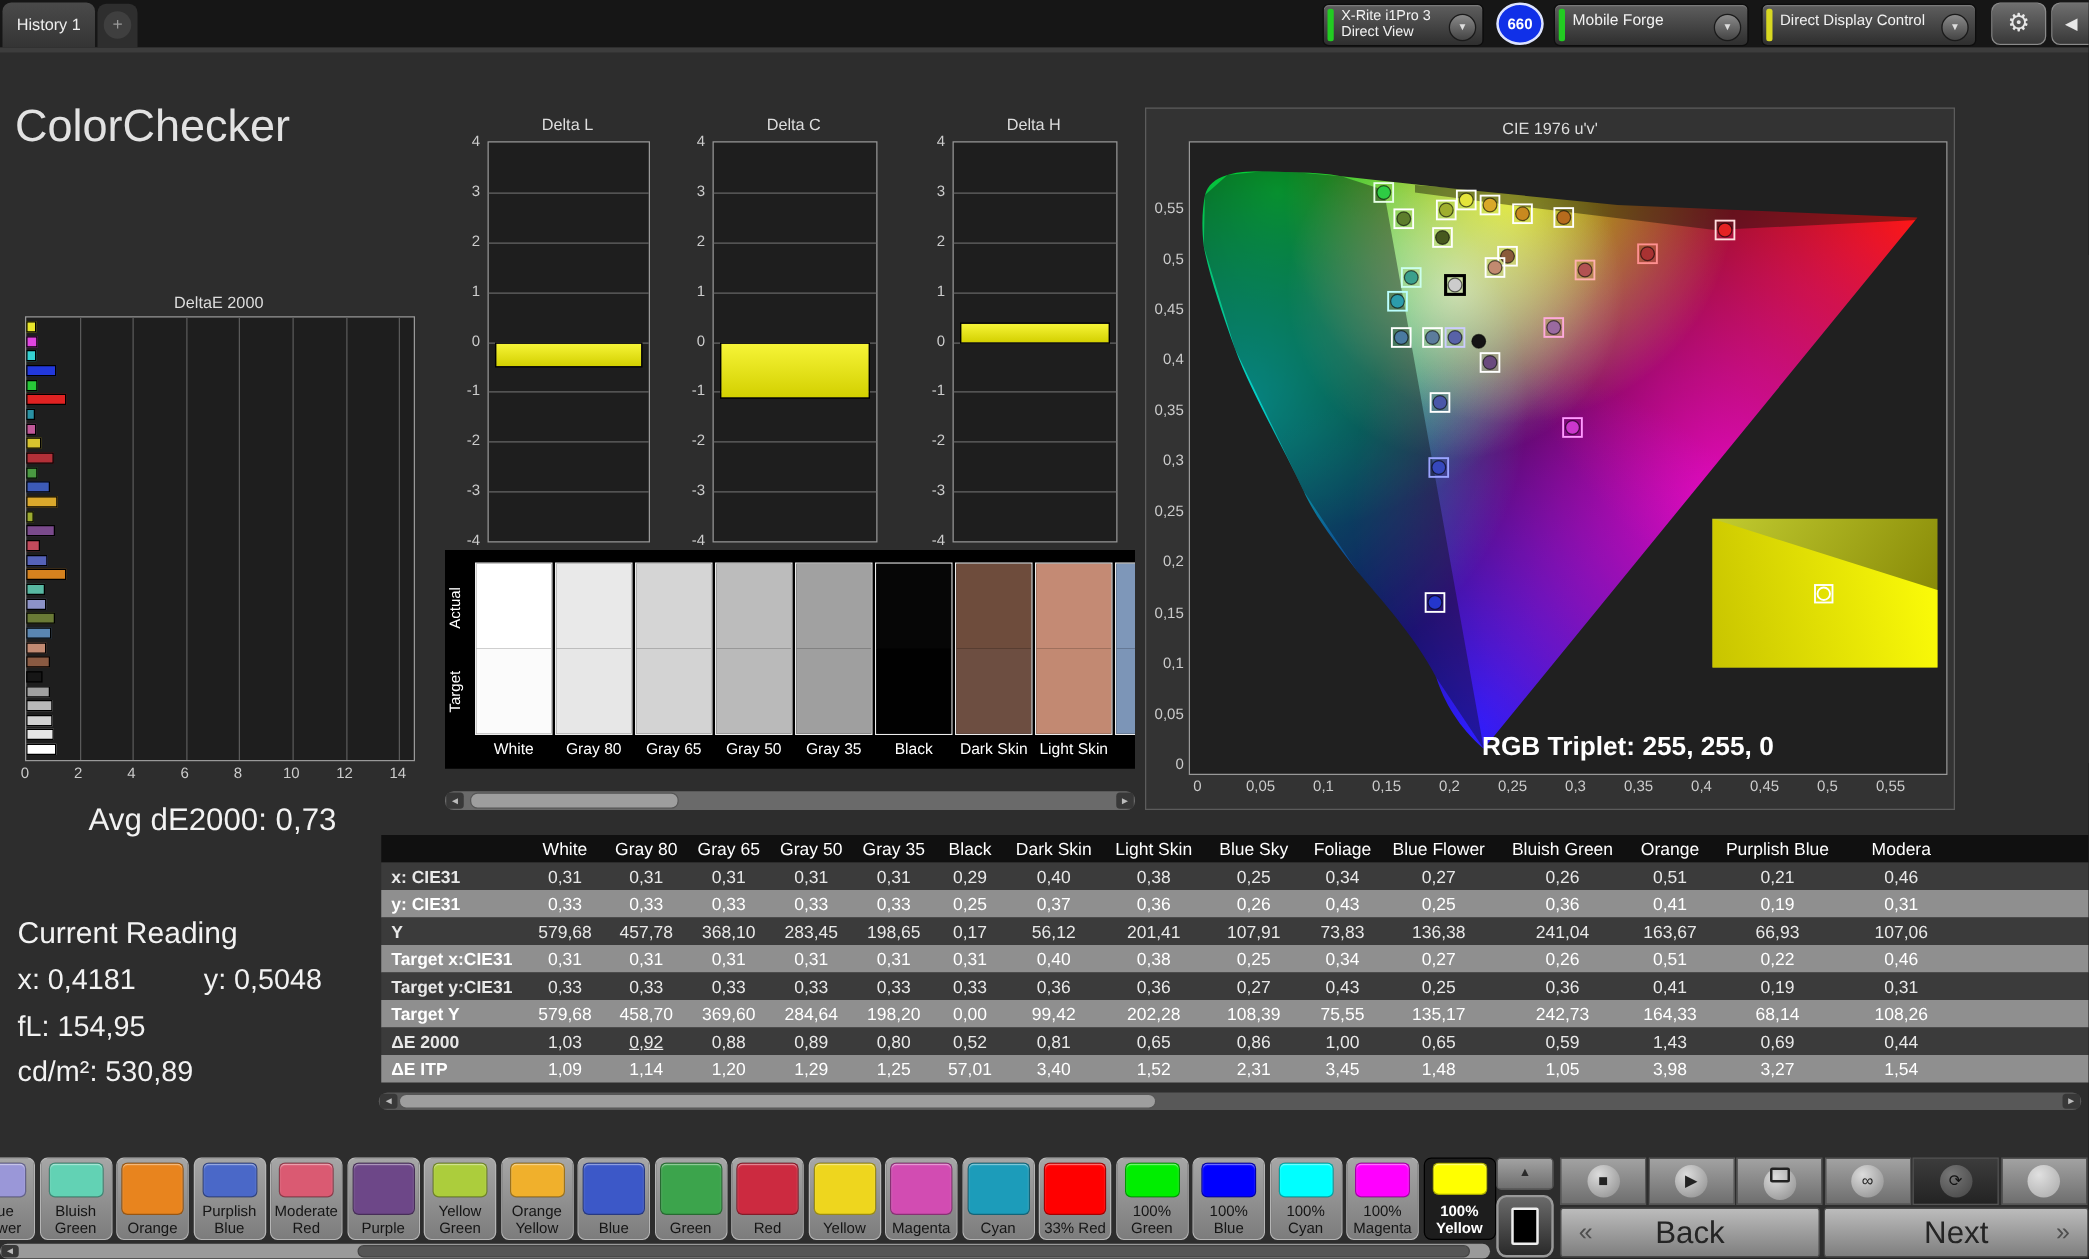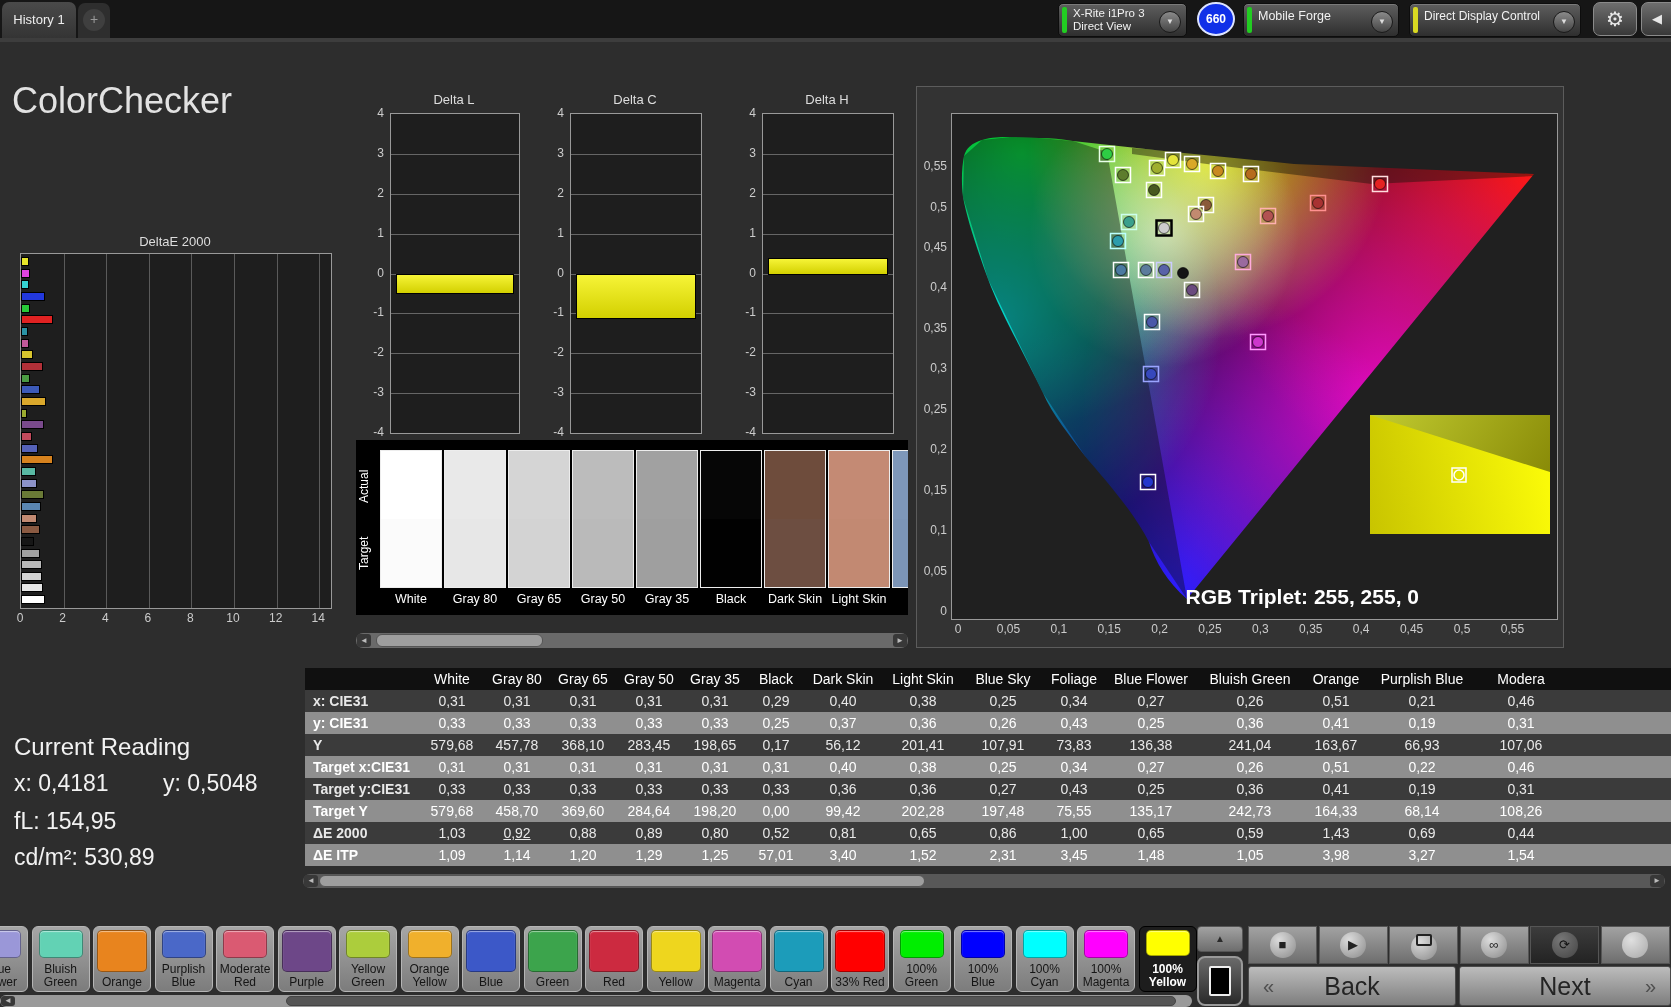--- a/index.html
+++ b/index.html
@@ -291,6 +291,7 @@
   </div>
 
   <div id="cie-panel">
+    <div id="cie-title">CIE 1976 u'v'</div>
     <div id="cie-plot">
       <svg width="605" height="505" viewBox="0 0 605 505">
         <defs>

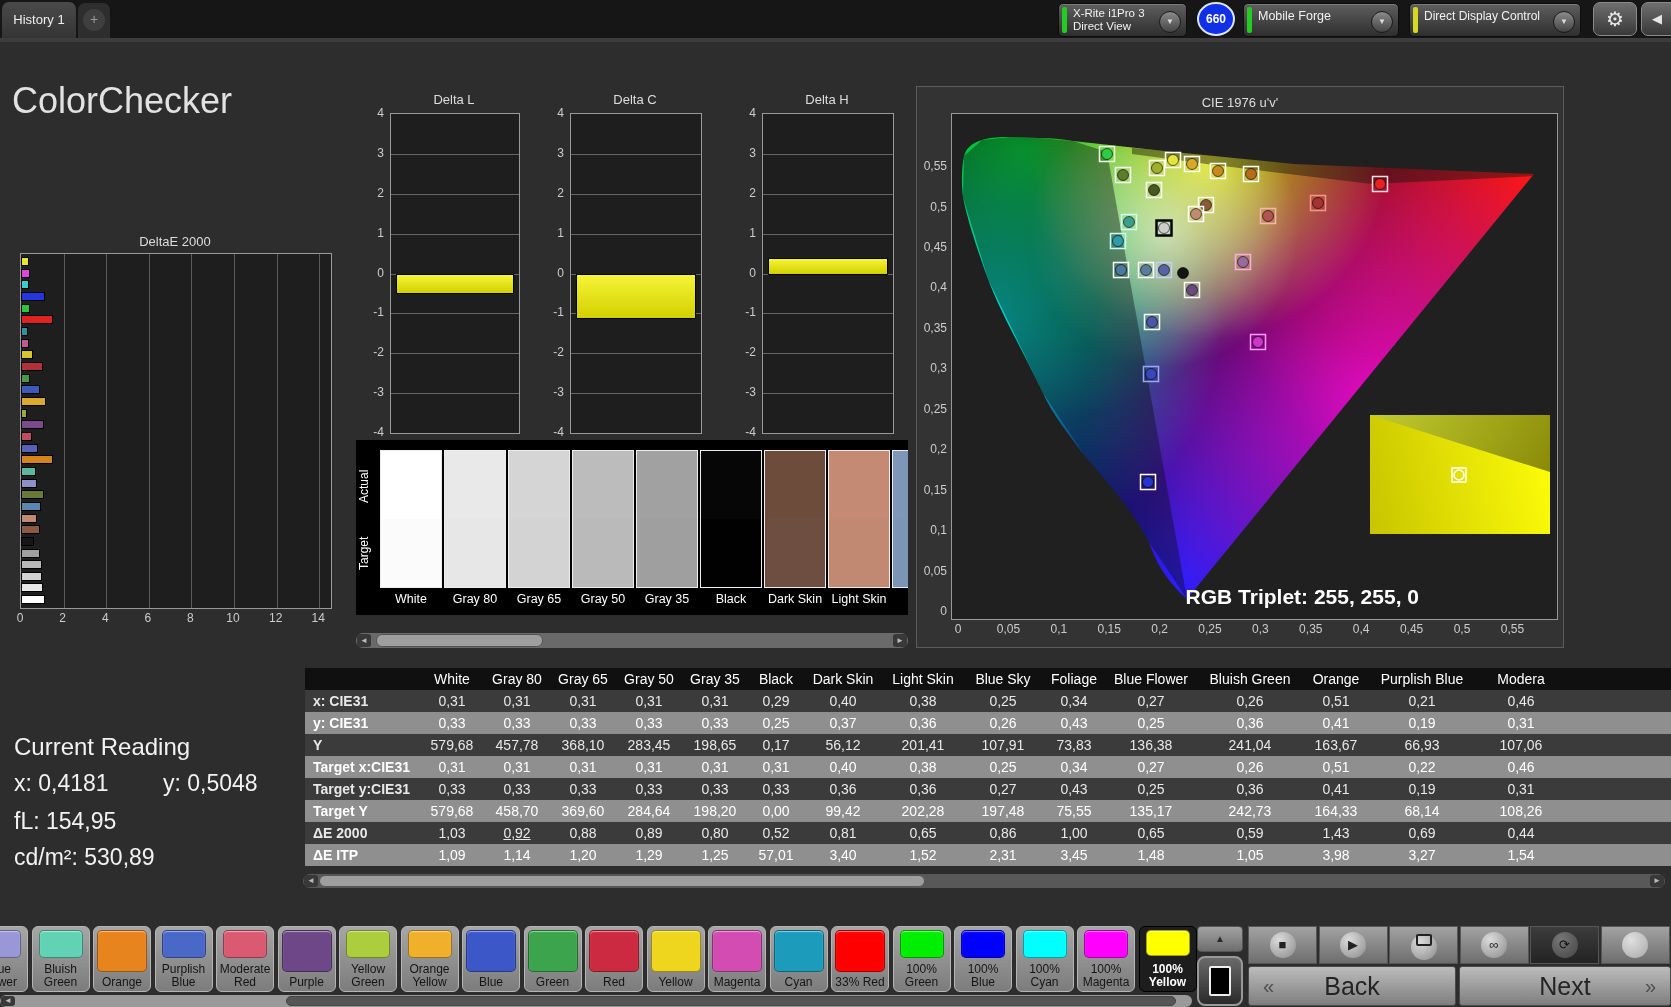--- a/index.html
+++ b/index.html
@@ -439,6 +439,7 @@
       </div>
   </div>
 
+  <div class="stat" style="left:20px;top:642px;width:300px;text-align:center;font-size:25px;">Avg dE2000: 0,73</div>
   <div class="stat" style="left:14px;top:733px;font-size:24px;">Current Reading</div>
   <div class="stat" style="left:14px;top:770px;font-size:23px;">x: 0,4181</div>
   <div class="stat" style="left:163px;top:770px;font-size:23px;">y: 0,5048</div>

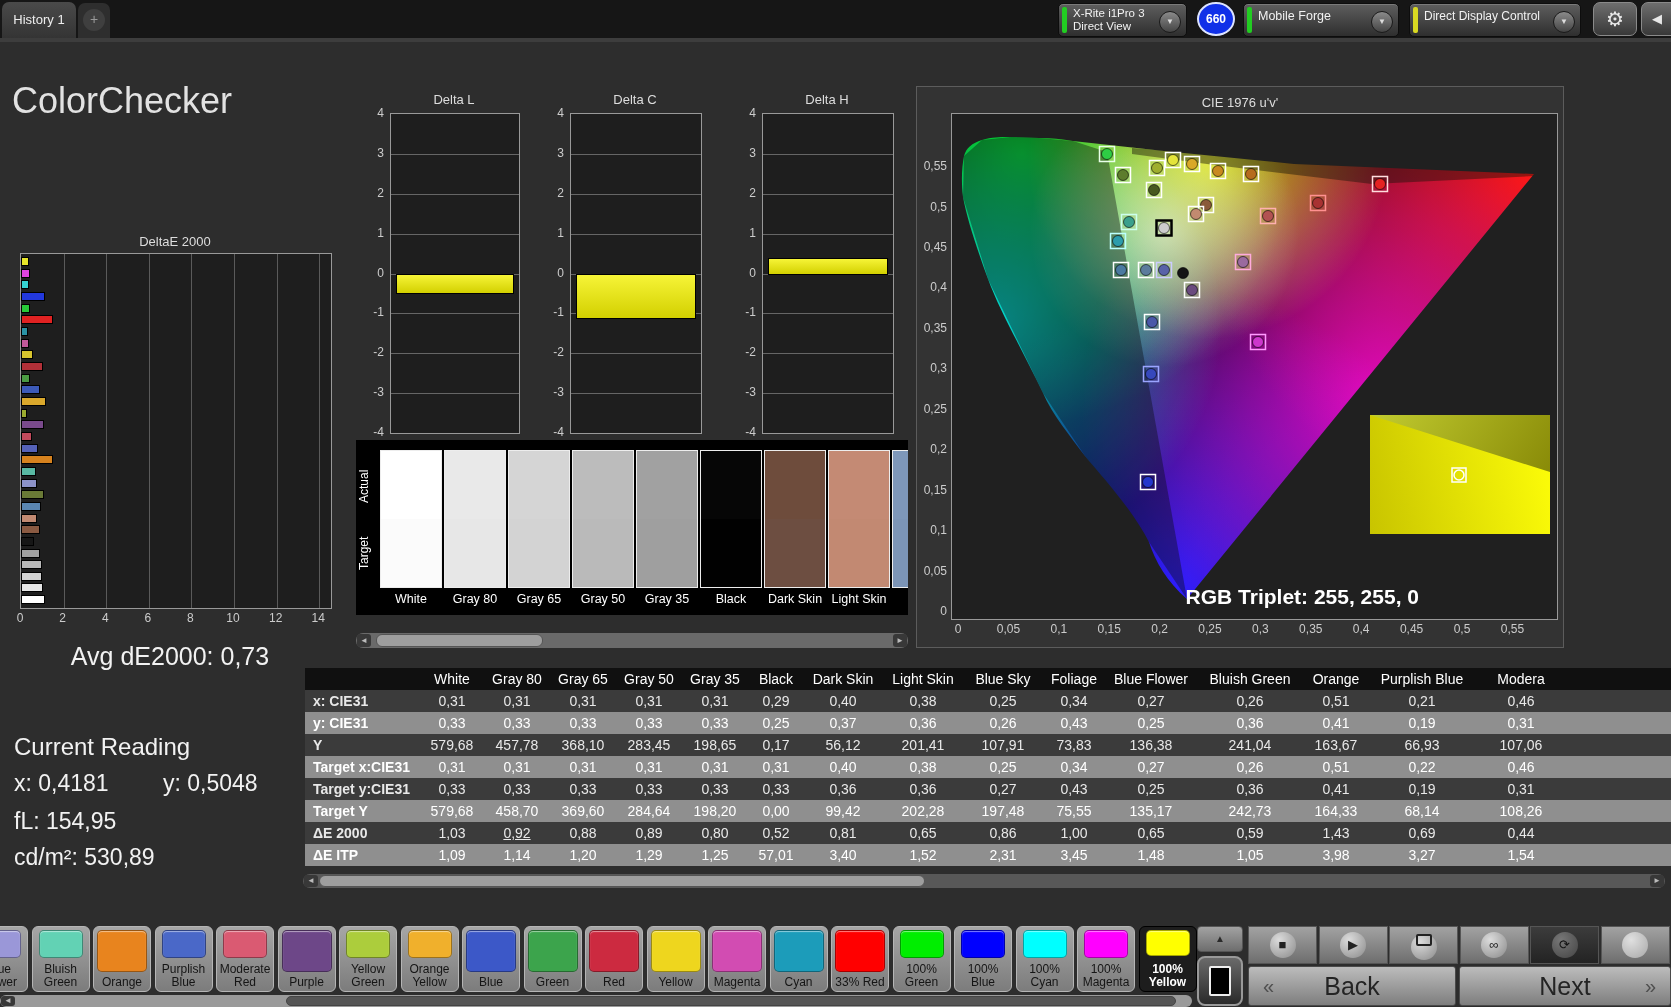--- a/index.html
+++ b/index.html
@@ -571,7 +571,7 @@
         <div class="tcell" style="width: 56px;">0,00</div>
         <div class="tcell" style="width: 78px;">99,42</div>
         <div class="tcell" style="width: 82px;">202,28</div>
-        <div class="tcell" style="width: 78px;">197,48</div>
+        <div class="tcell" style="width: 78px;">108,39</div>
         <div class="tcell" style="width: 64px;">75,55</div>
         <div class="tcell" style="width: 90px;">135,17</div>
         <div class="tcell" style="width: 108px;">242,73</div>

